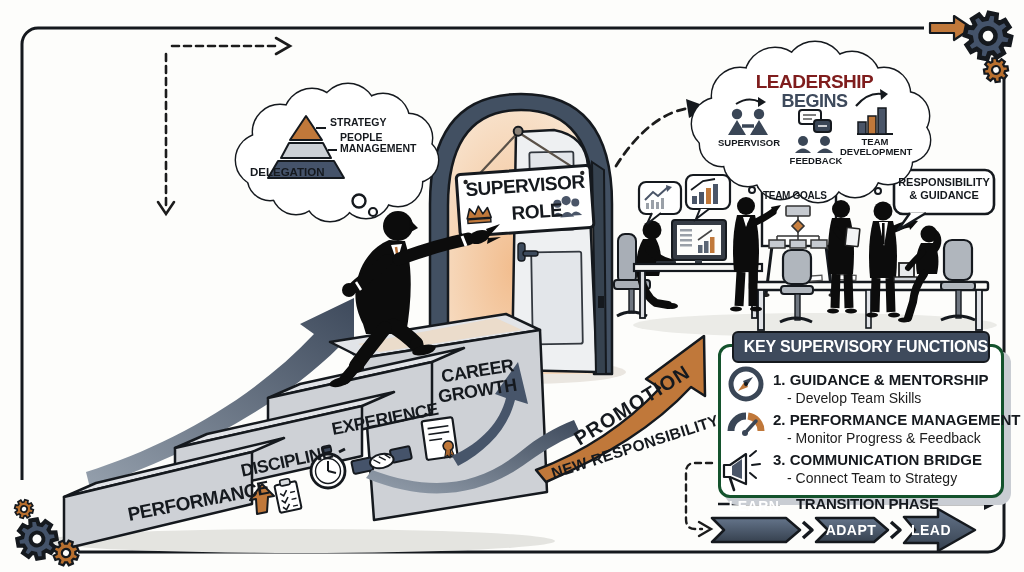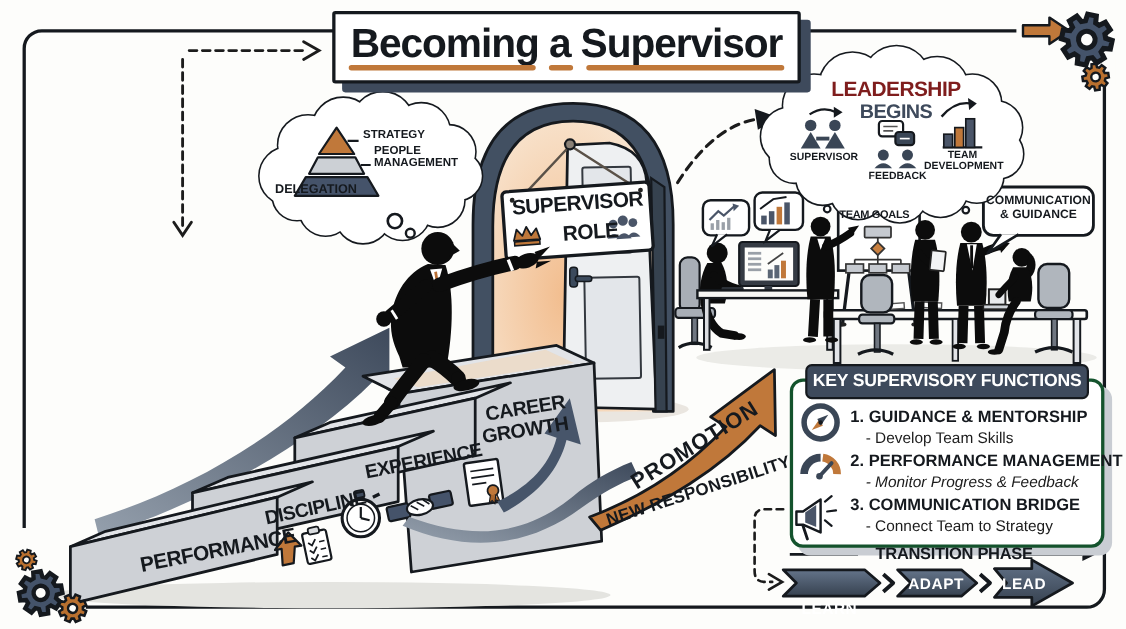--- a/index.html
+++ b/index.html
@@ -441,12 +441,6 @@
   </g>
 </svg>
 
-<div class="title-box">
-  <span class="tt">Becoming a Supervisor</span>
-  <div class="ul" style="left:12px;width:170px;"></div>
-  <div class="ul" style="left:194px;width:22px;"></div>
-  <div class="ul" style="left:228px;width:180px;"></div>
-</div>
 
 <div class="lbl" style="left:330px;top:117px;font-size:10.5px;">STRATEGY</div>
 <div class="lbl" style="left:340px;top:132px;font-size:10.5px;">PEOPLE</div>

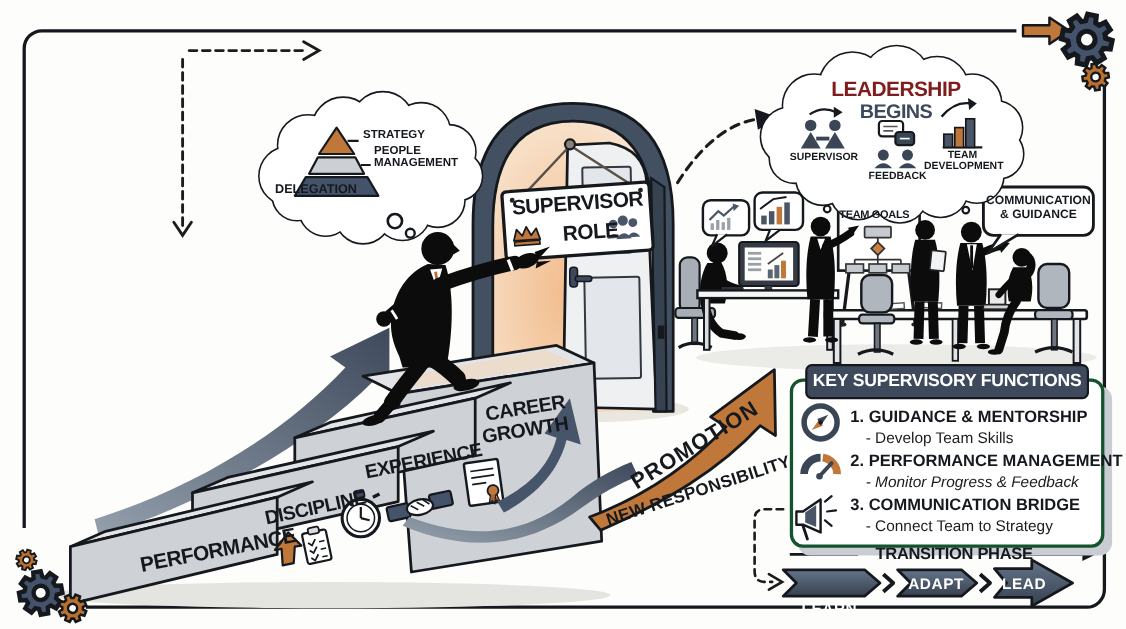--- a/index.html
+++ b/index.html
@@ -458,7 +458,7 @@
 <div class="lbl ctr" style="left:840px;top:147px;width:70px;font-size:9.5px;">DEVELOPMENT</div>
 
 <div class="lbl ctr" style="left:763px;top:191px;width:55px;font-size:10px;letter-spacing:-0.3px;">TEAM GOALS</div>
-<div class="lbl ctr" style="left:896px;top:177px;width:96px;font-size:11px;">COMMUNICATION</div>
+<div class="lbl ctr" style="left:896px;top:177px;width:96px;font-size:11px;">RESPONSIBILITY</div>
 <div class="lbl ctr" style="left:896px;top:190px;width:96px;font-size:11px;">&amp; GUIDANCE</div>
 
 <div class="lbl" style="left:128px;top:505px;font-size:19px;transform:rotate(-11deg);letter-spacing:-0.5px;">PERFORMANCE</div>

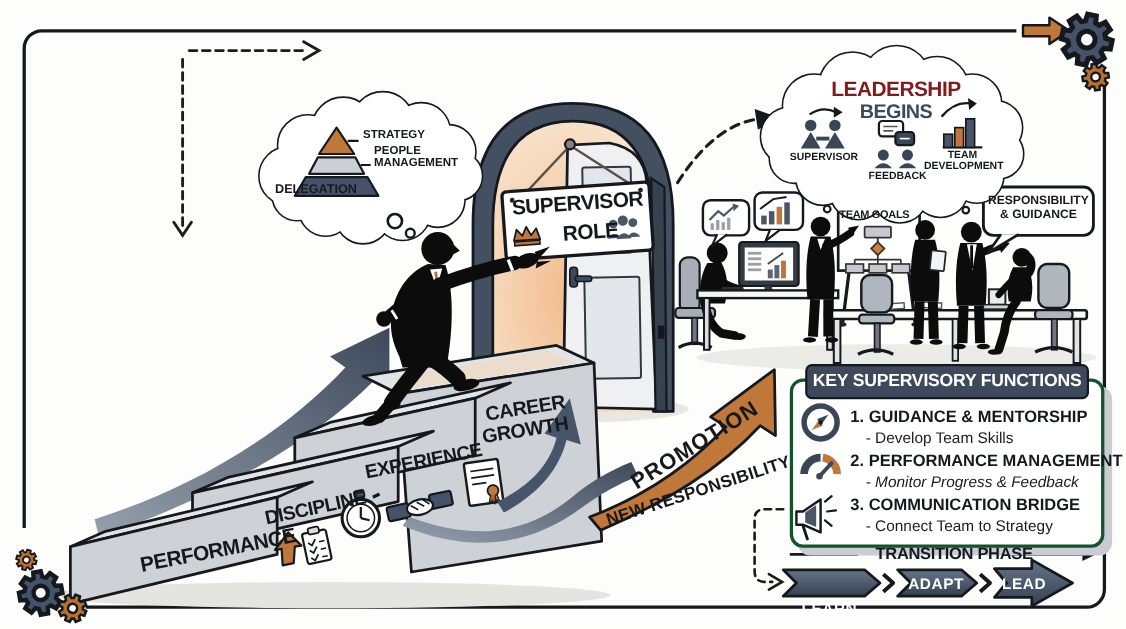--- a/index.html
+++ b/index.html
@@ -17,7 +17,7 @@
          border:3px solid #14532d;border-radius:12px;box-shadow:7px 7px 0 #c9cdd3;}
   .panel-header{position:absolute;left:732px;top:331px;width:254px;height:28px;background:#3e4a5c;
                 border:2.5px solid #15191e;border-radius:6px;color:#fff;font-weight:700;font-size:16px;
-                display:flex;align-items:center;justify-content:center;letter-spacing:-0.2px;}
+                display:flex;align-items:center;justify-content:flex-end;letter-spacing:-0.2px;}
   .fi-title{position:absolute;left:52px;font-size:15px;font-weight:700;white-space:nowrap;}
   .fi-desc{position:absolute;left:66px;font-size:14px;font-weight:400;color:#1c1c1c;white-space:nowrap;}
   .chev-lbl{position:absolute;color:#fff;font-weight:700;font-size:14px;text-align:center;letter-spacing:0.5px;}

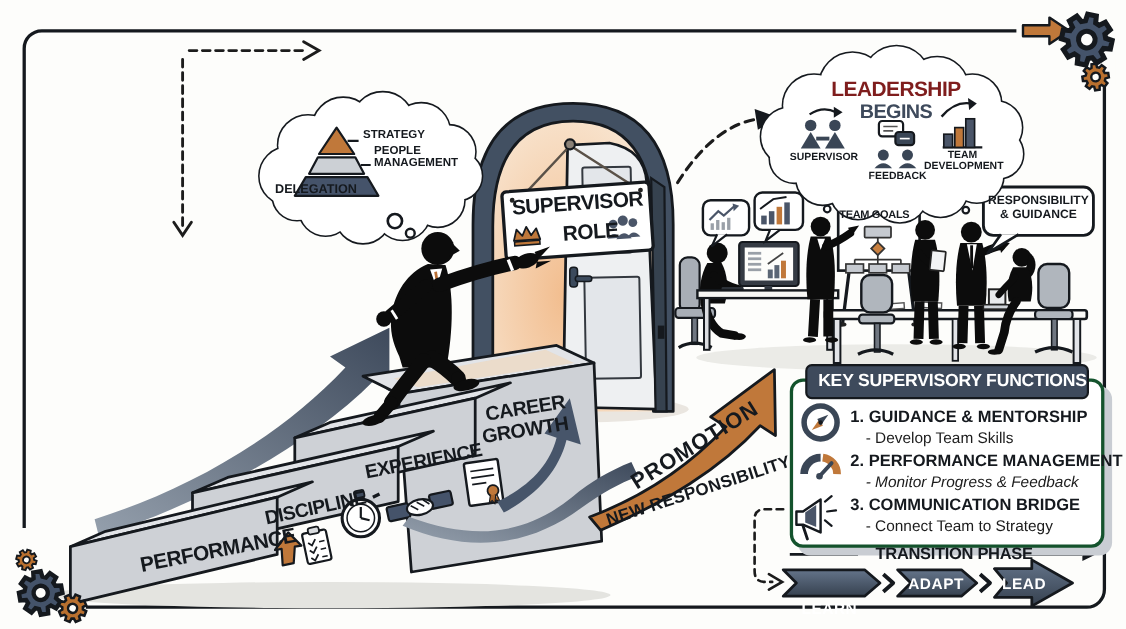--- a/index.html
+++ b/index.html
@@ -474,7 +474,7 @@
   <div class="fi-title" style="top:24px;">1. GUIDANCE &amp; MENTORSHIP</div>
   <div class="fi-desc" style="top:43px;">- Develop Team Skills</div>
   <div class="fi-title" style="top:64px;">2. PERFORMANCE MANAGEMENT</div>
-  <div class="fi-desc" style="top:83px;font-style:italic;">- Monitor Progress &amp; Feedback</div>
+  <div class="fi-desc" style="top:83px;">- Monitor Progress &amp; Feedback</div>
   <div class="fi-title" style="top:104px;">3. COMMUNICATION BRIDGE</div>
   <div class="fi-desc" style="top:123px;">- Connect Team to Strategy</div>
 </div>

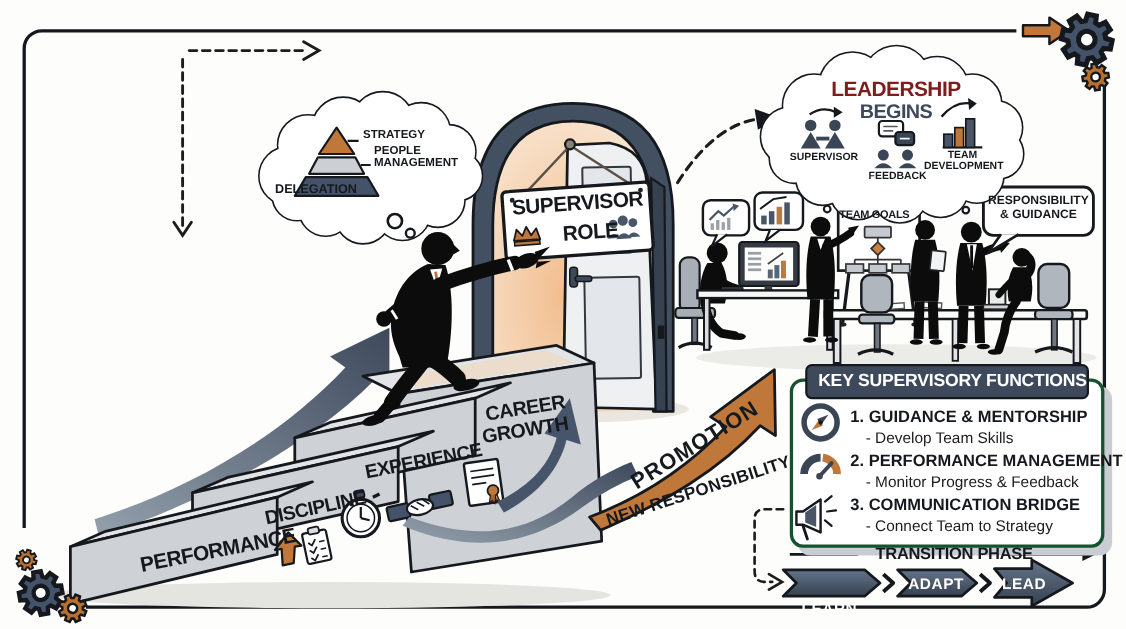--- a/index.html
+++ b/index.html
@@ -483,7 +483,7 @@
 </div>
 
 <div class="lbl" style="left:796px;top:496px;font-size:15px;letter-spacing:-0.3px;">TRANSITION PHASE</div>
-<div class="chev-lbl" style="left:716px;top:545px;width:76px;">LEARN</div>
+<div class="chev-lbl" style="left:716px;top:498px;width:76px;">LEARN</div>
 <div class="chev-lbl" style="left:820px;top:522px;width:62px;">ADAPT</div>
 <div class="chev-lbl" style="left:906px;top:522px;width:50px;">LEAD</div>
 

